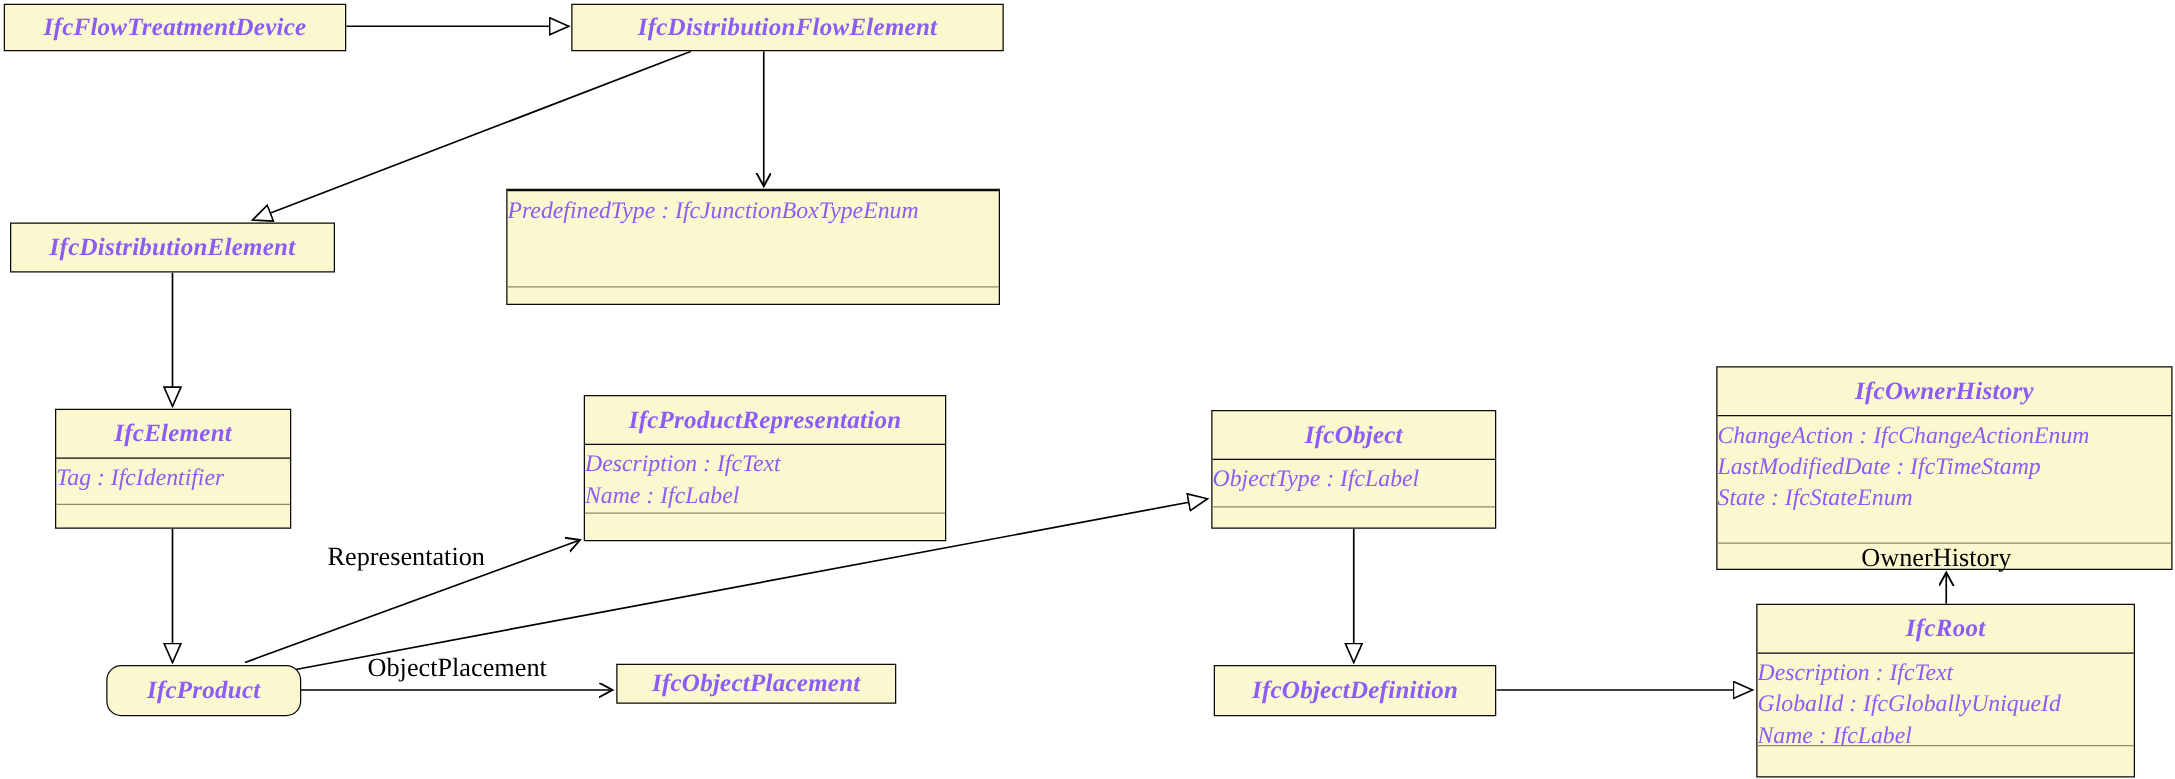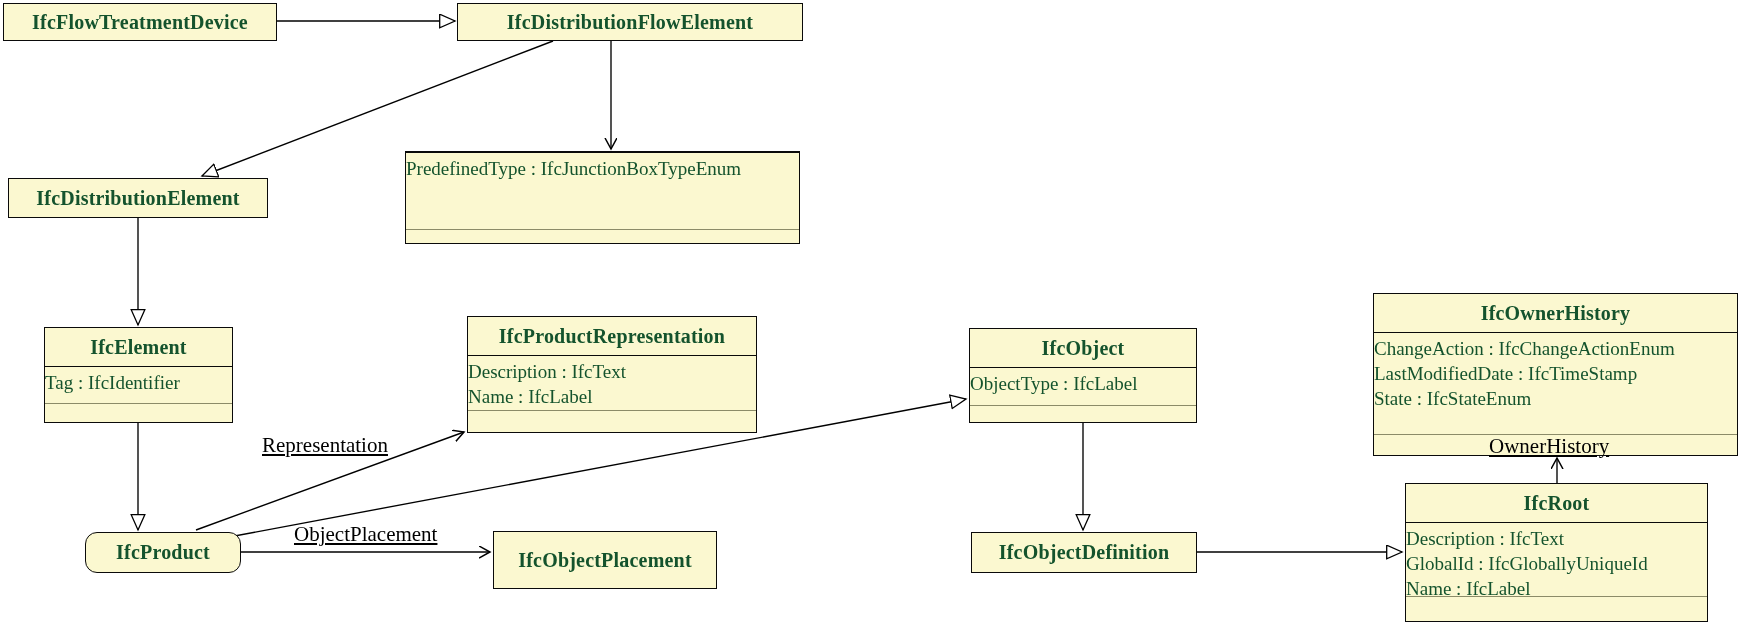--- a/index.html
+++ b/index.html
@@ -14,7 +14,7 @@
   .node{
     position:absolute;z-index:2;box-sizing:border-box;
     background:#FBF8D0;border:1.5px solid #0a0a0a;
-    display:flex;flex-direction:column;color:#14532d;
+    display:flex;flex-direction:column;color:#8b5cf6;font-style:italic;
   }
   .node .title{
     font-weight:bold;font-size:20px;letter-spacing:0.2px;

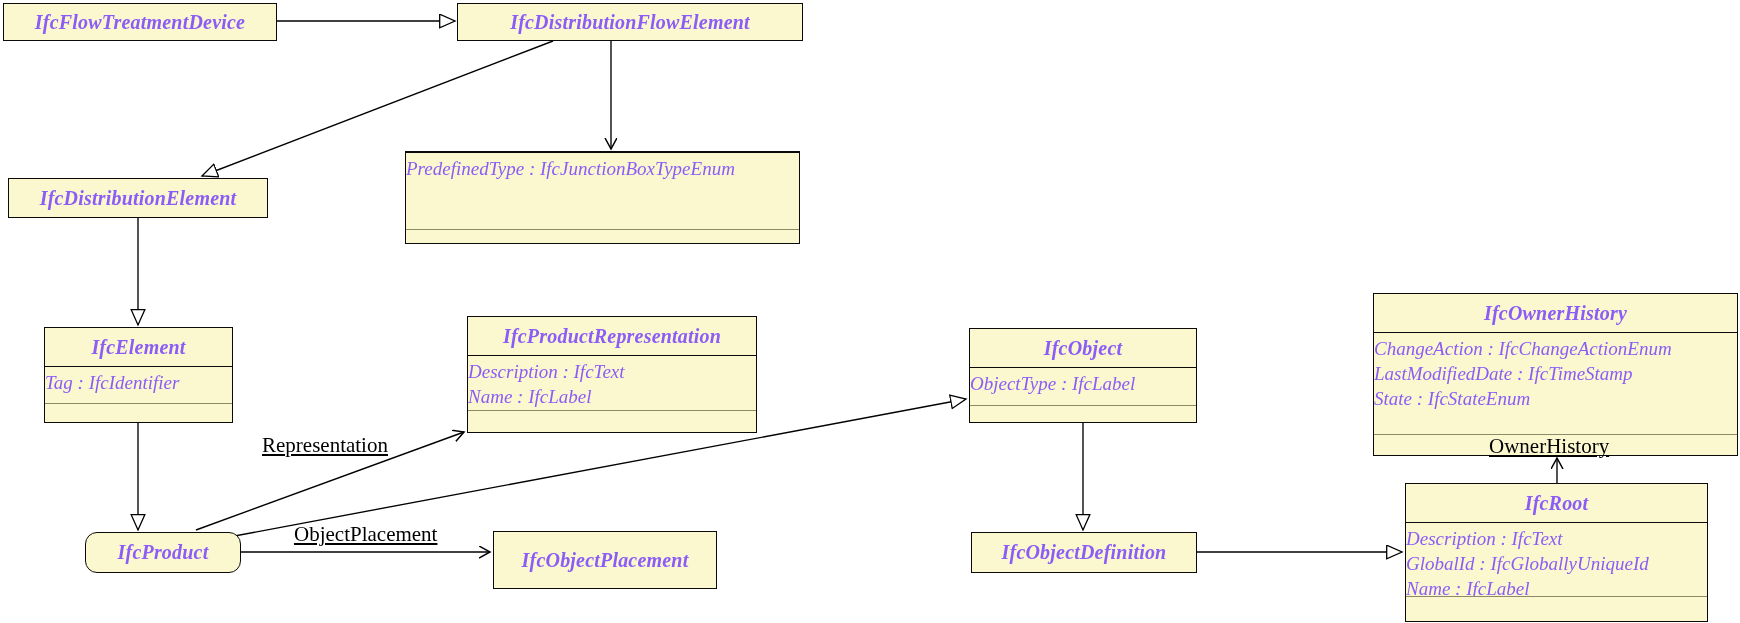--- a/index.html
+++ b/index.html
@@ -49,7 +49,7 @@
   #n-iroot{left:1405px;top:483px;width:303px;height:139px;}
   #n-iroot .empty-compartment{height:24px;}
   .edge-label{
-    position:absolute;z-index:5;font-size:21px;color:#000;white-space:nowrap;text-decoration:underline;
+    position:absolute;z-index:5;font-size:21px;color:#000;white-space:nowrap;
   }
   #lbl-representation{left:262px;top:433px;}
   #lbl-objectplacement{left:294px;top:522px;}

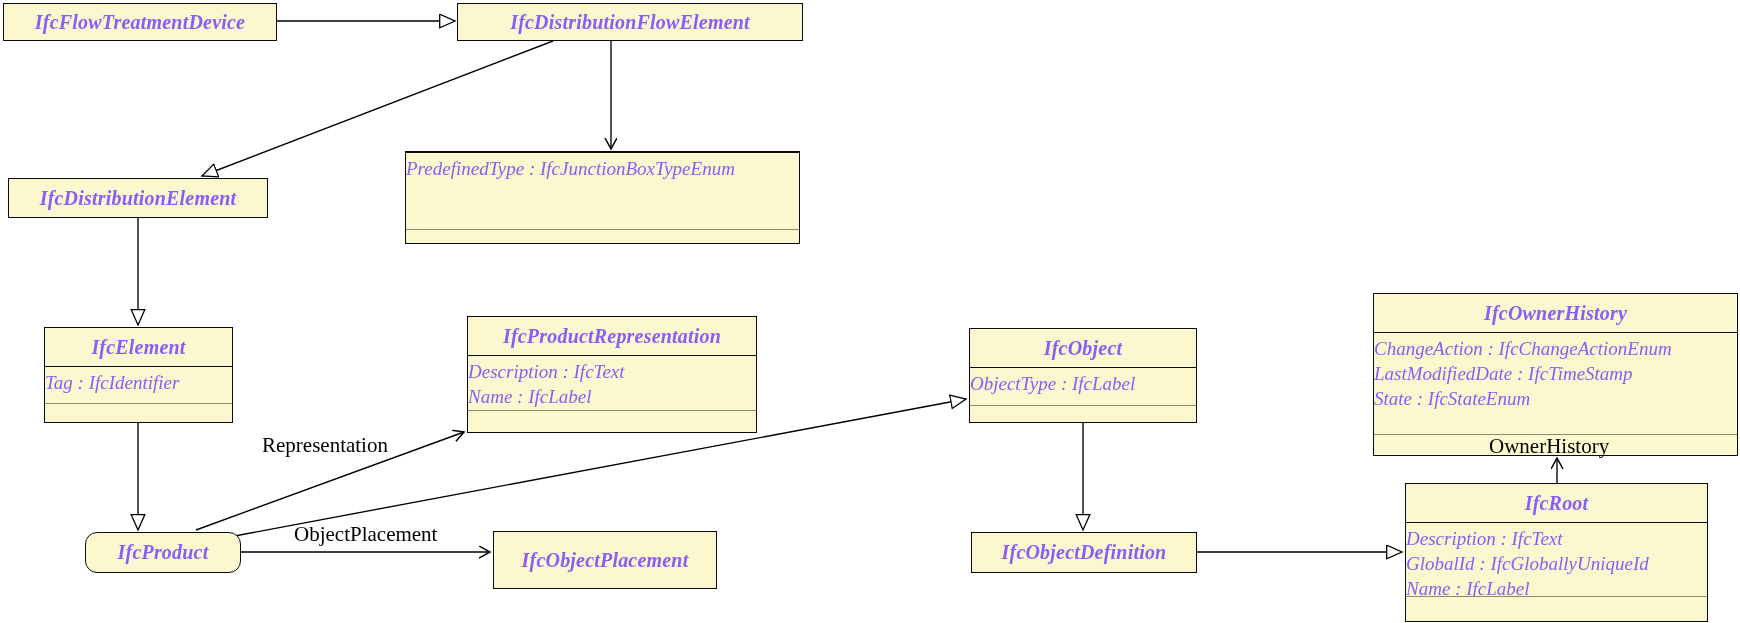--- a/index.html
+++ b/index.html
@@ -44,7 +44,7 @@
   #n-ioh{left:1373px;top:293px;width:365px;height:163px;}
   #n-ioh .empty-compartment{height:20px;}
   #n-ip{left:85px;top:532px;width:156px;height:41px;border-radius:12px;}
-  #n-iop{left:493px;top:531px;width:224px;height:58px;}
+  #n-iop{left:493px;top:531px;width:224px;height:32px;}
   #n-iod{left:971px;top:532px;width:226px;height:41px;}
   #n-iroot{left:1405px;top:483px;width:303px;height:139px;}
   #n-iroot .empty-compartment{height:24px;}

